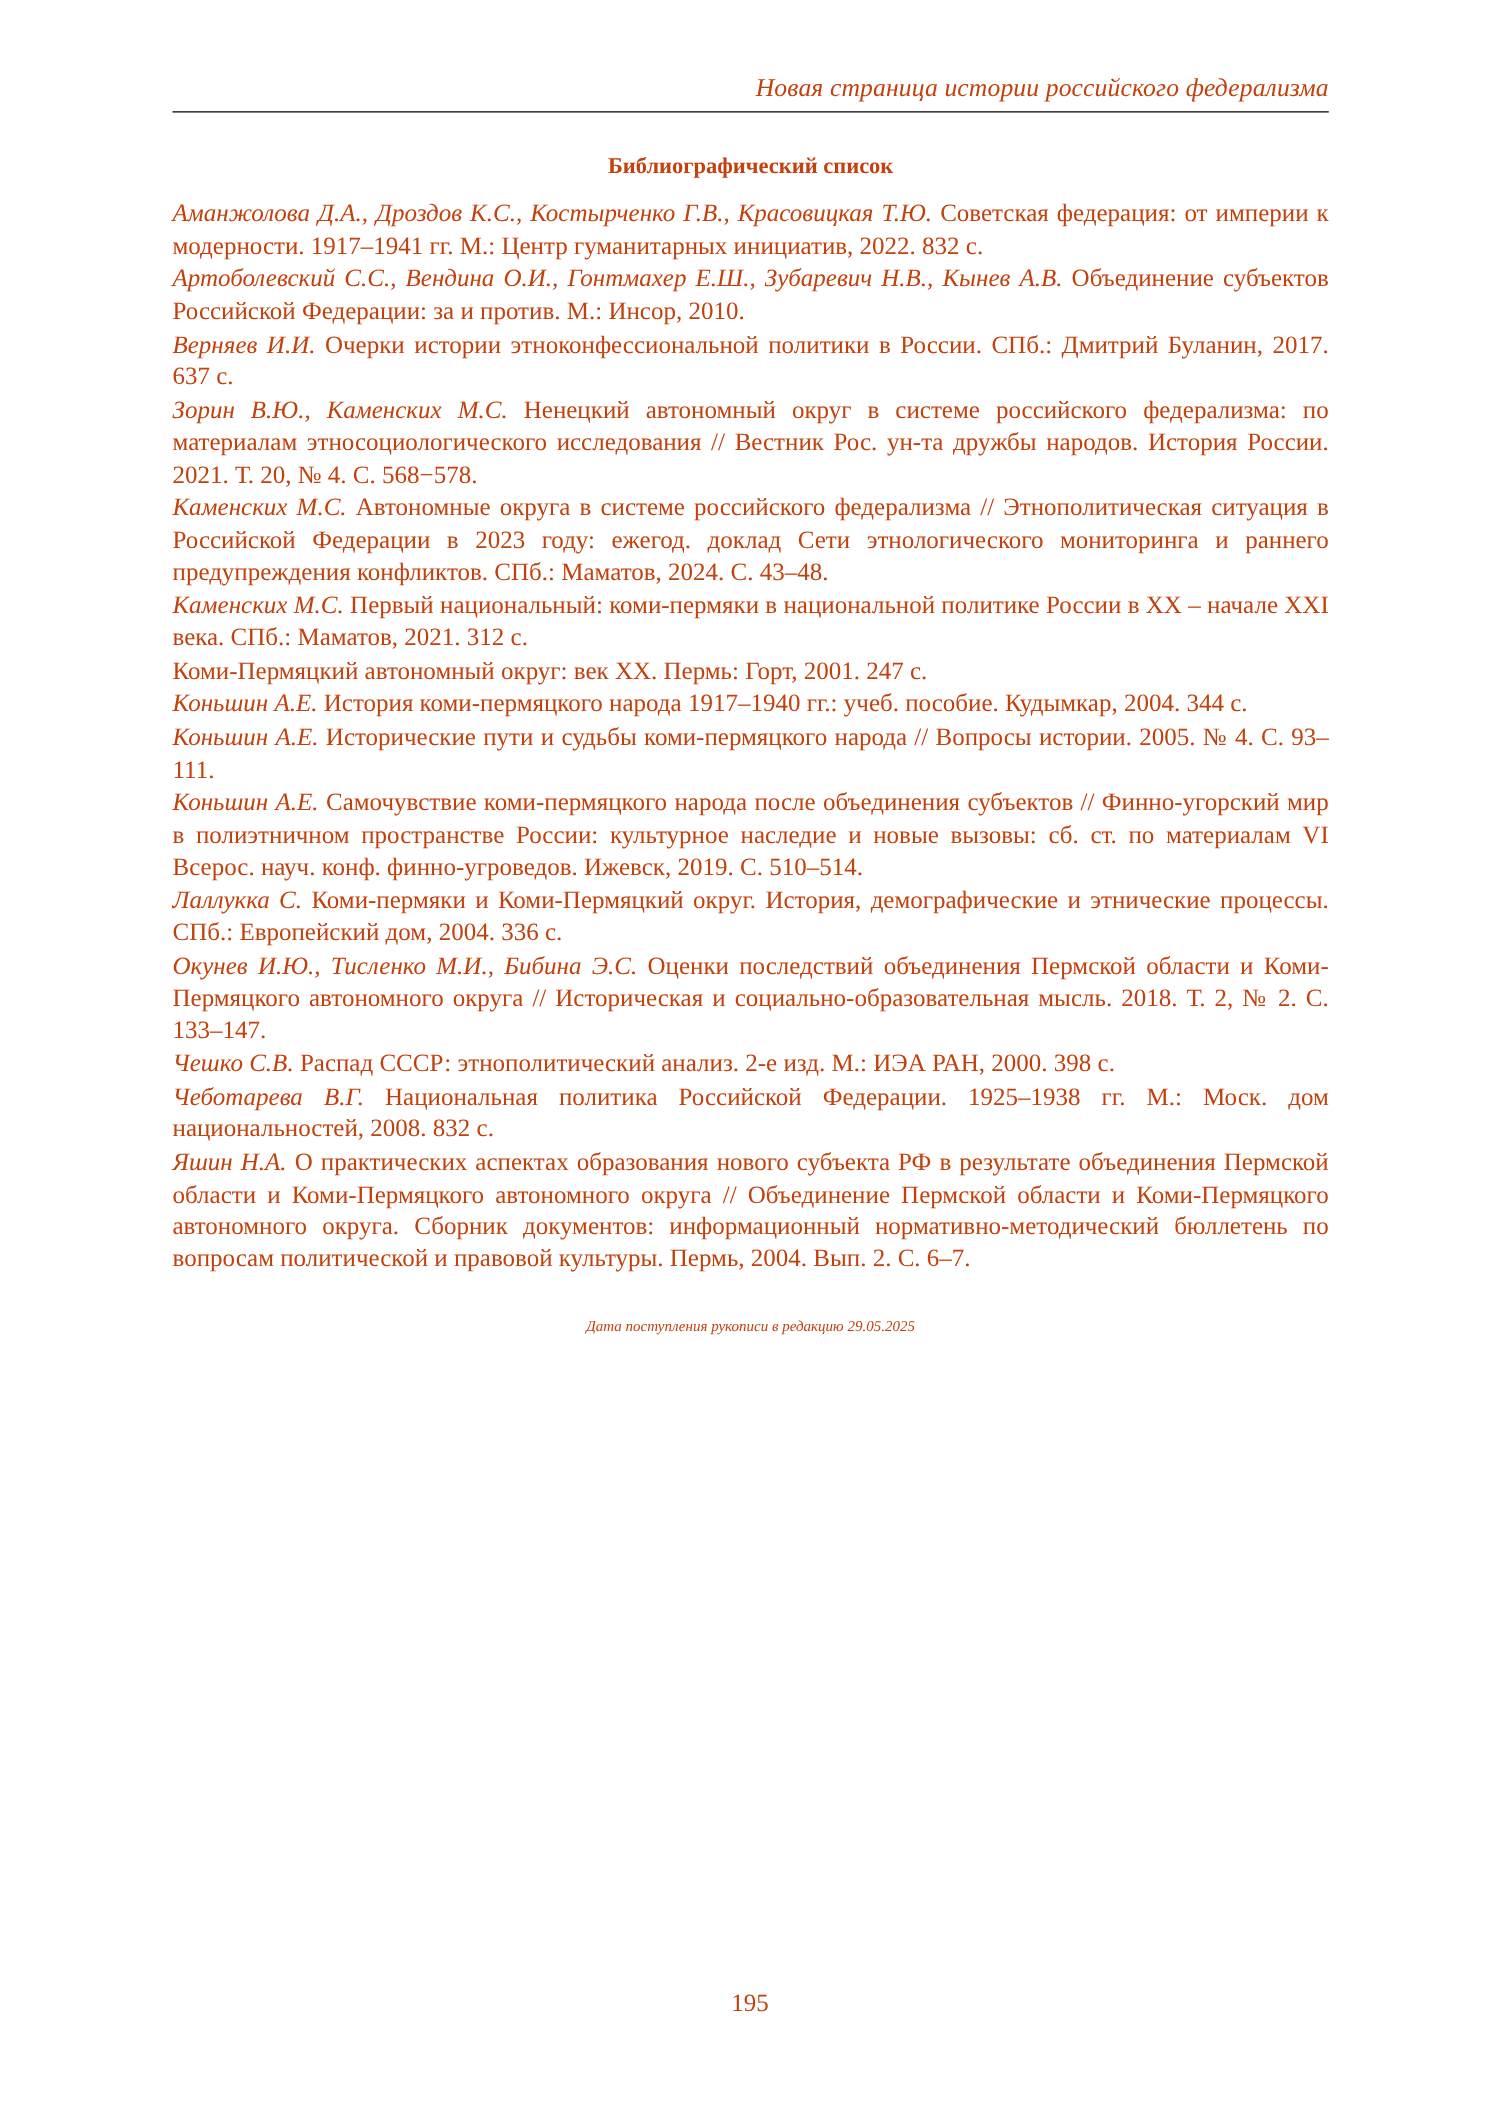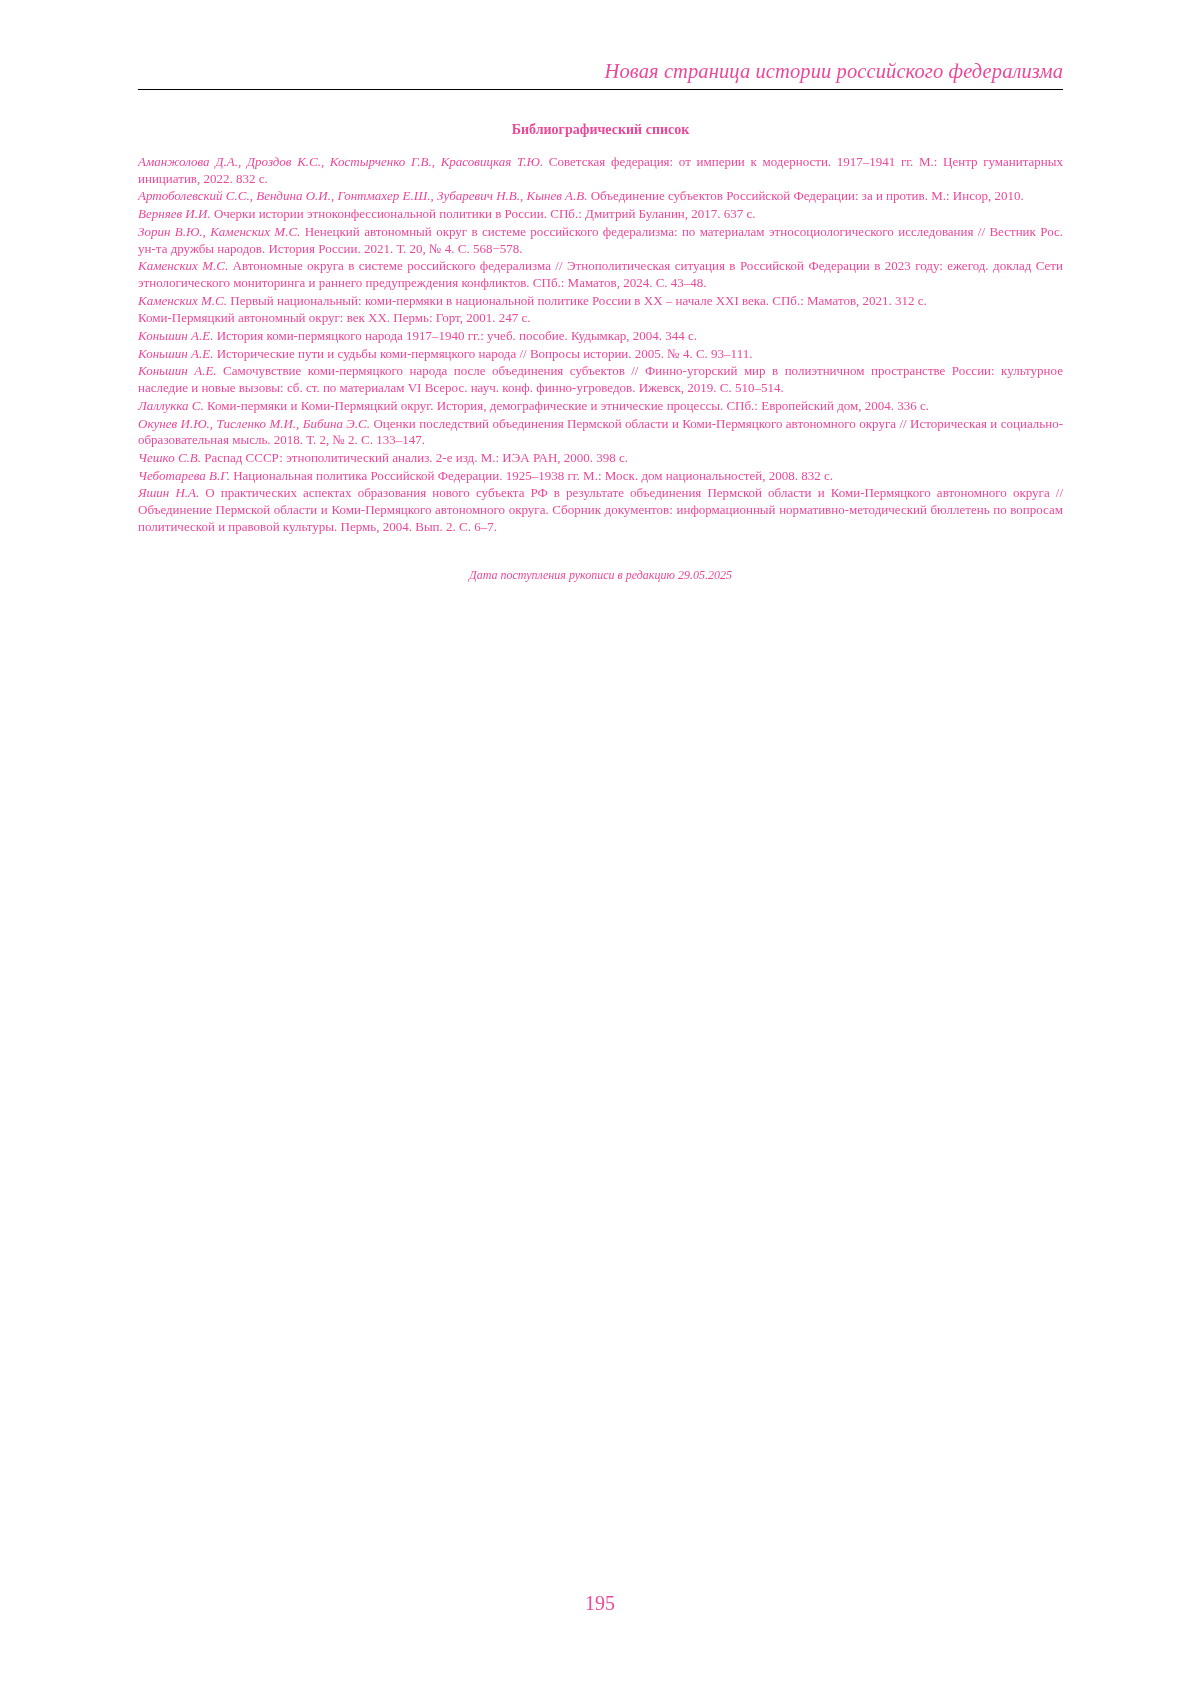--- a/index.html
+++ b/index.html
@@ -13,7 +13,7 @@
     position: relative;
     background: #ffffff;
     font-family: "Liberation Serif", "DejaVu Serif", serif;
-    color: #ec4899;
+    color: #c2410c;
     box-sizing: border-box;
   }
   .content {

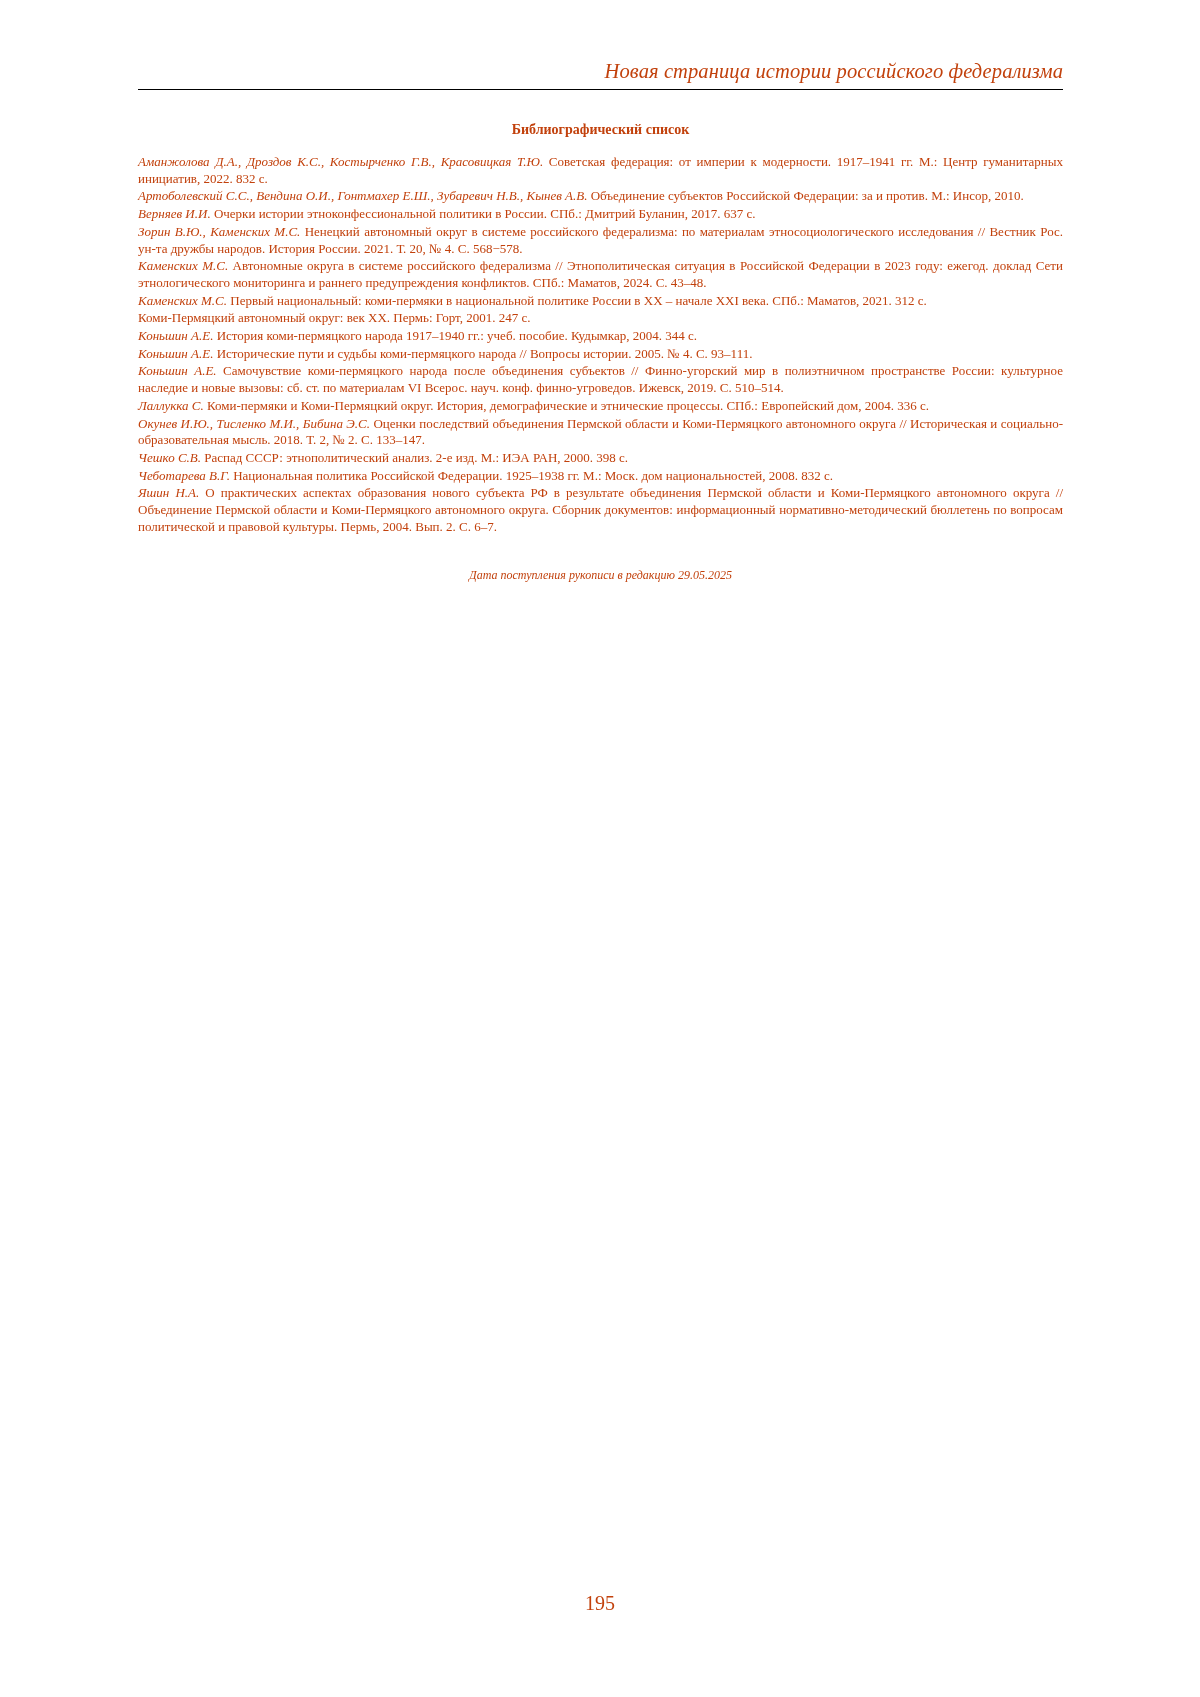--- a/index.html
+++ b/index.html
@@ -37,7 +37,7 @@
   .section-title {
     text-align: center;
     font-weight: bold;
-    font-size: 14px;
+    font-size: 18px;
     margin-bottom: 16px;
   }
   .ref {

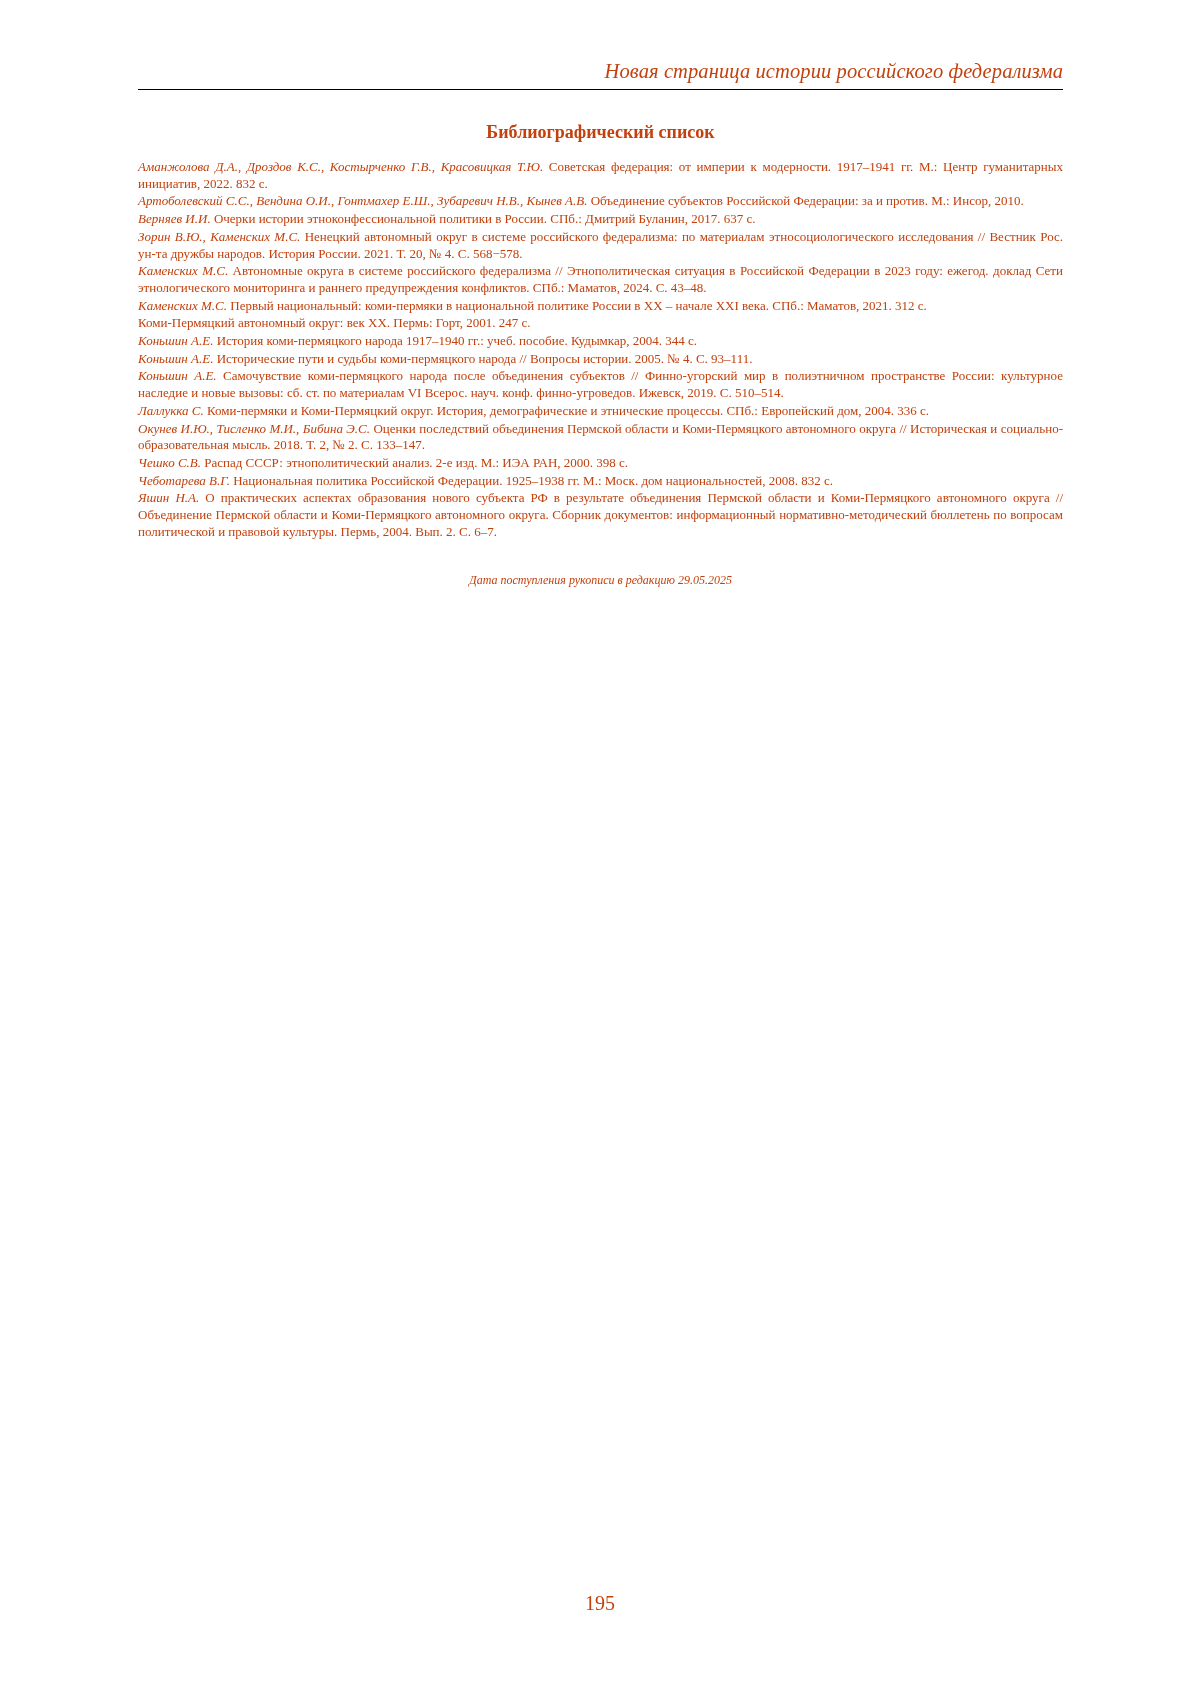--- a/index.html
+++ b/index.html
@@ -41,7 +41,7 @@
     margin-bottom: 16px;
   }
   .ref {
-    font-size: 13px;
+    font-size: 20px;
     line-height: 1.285;
     text-align: justify;
     text-justify: inter-word;

